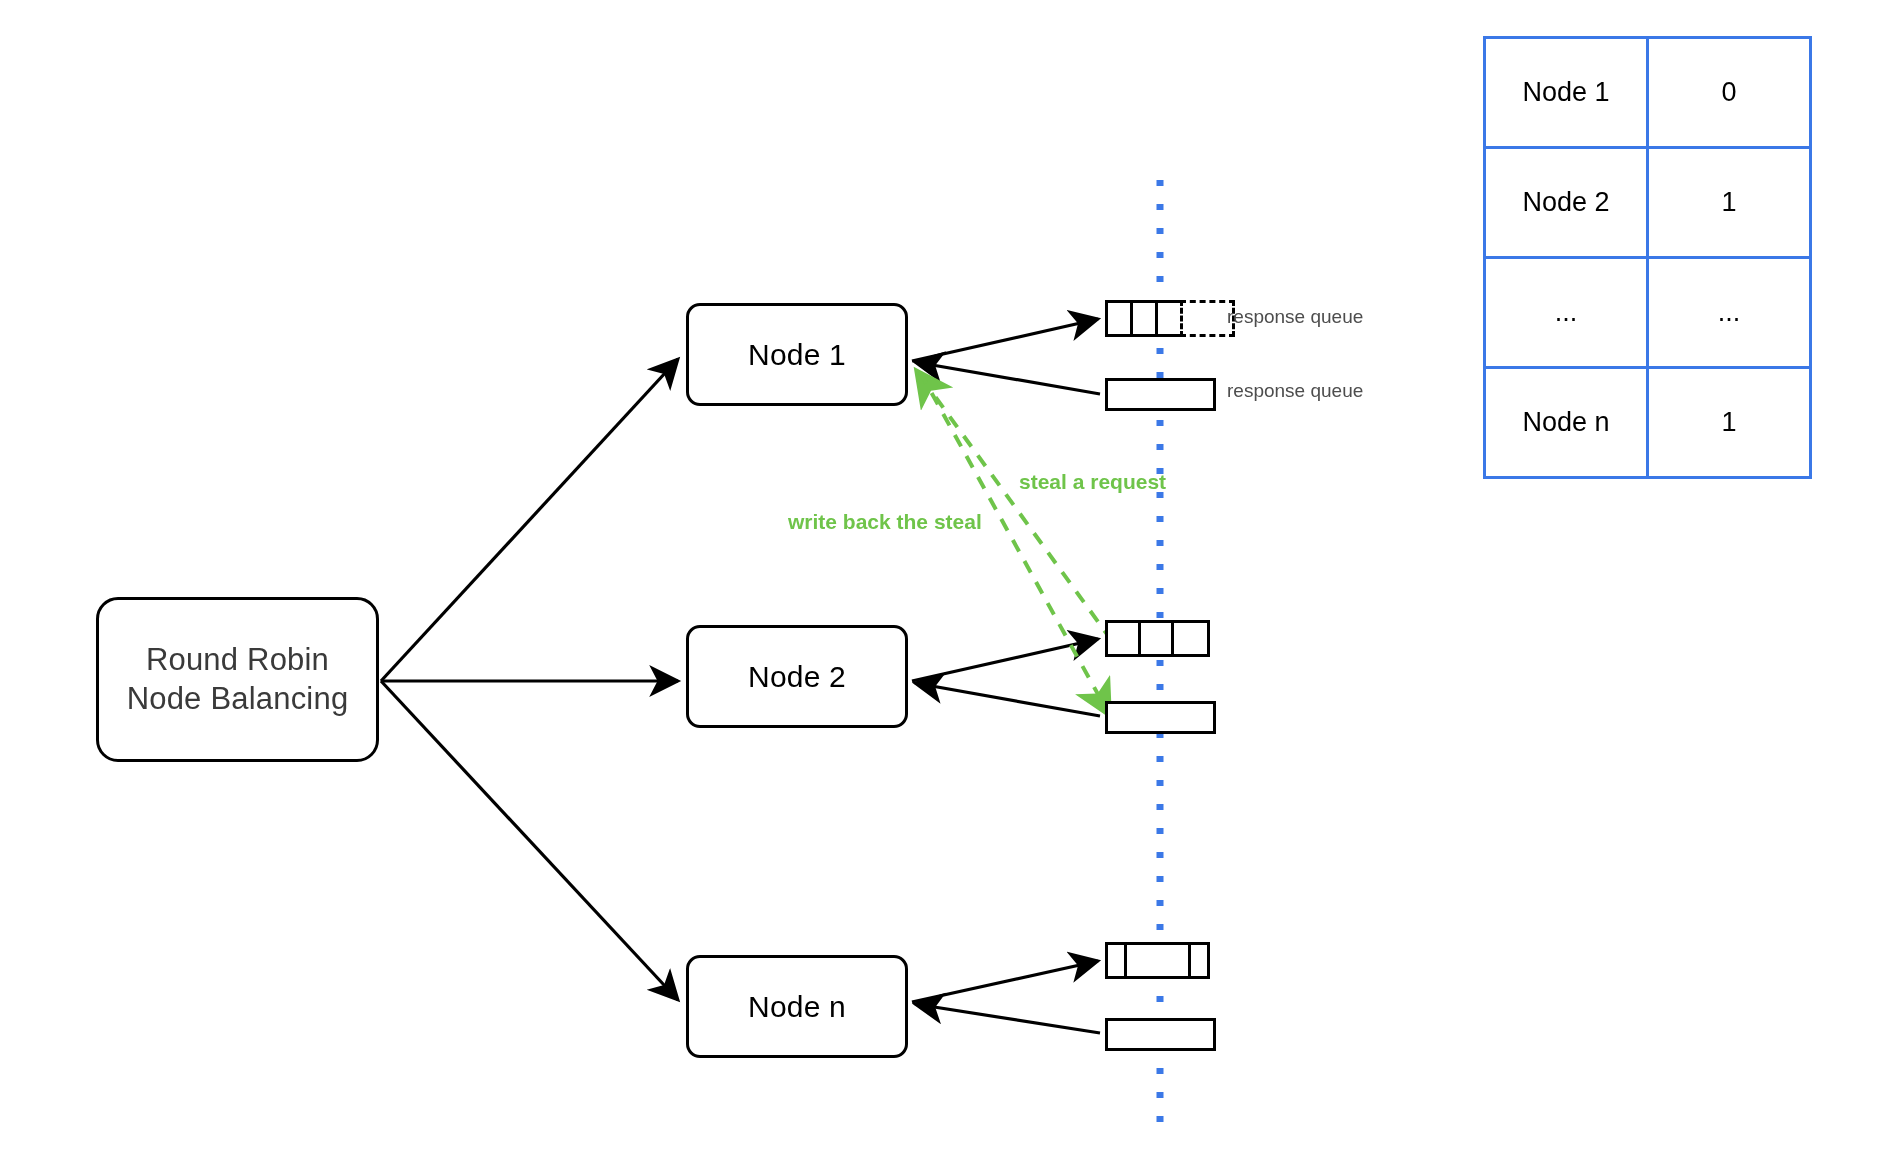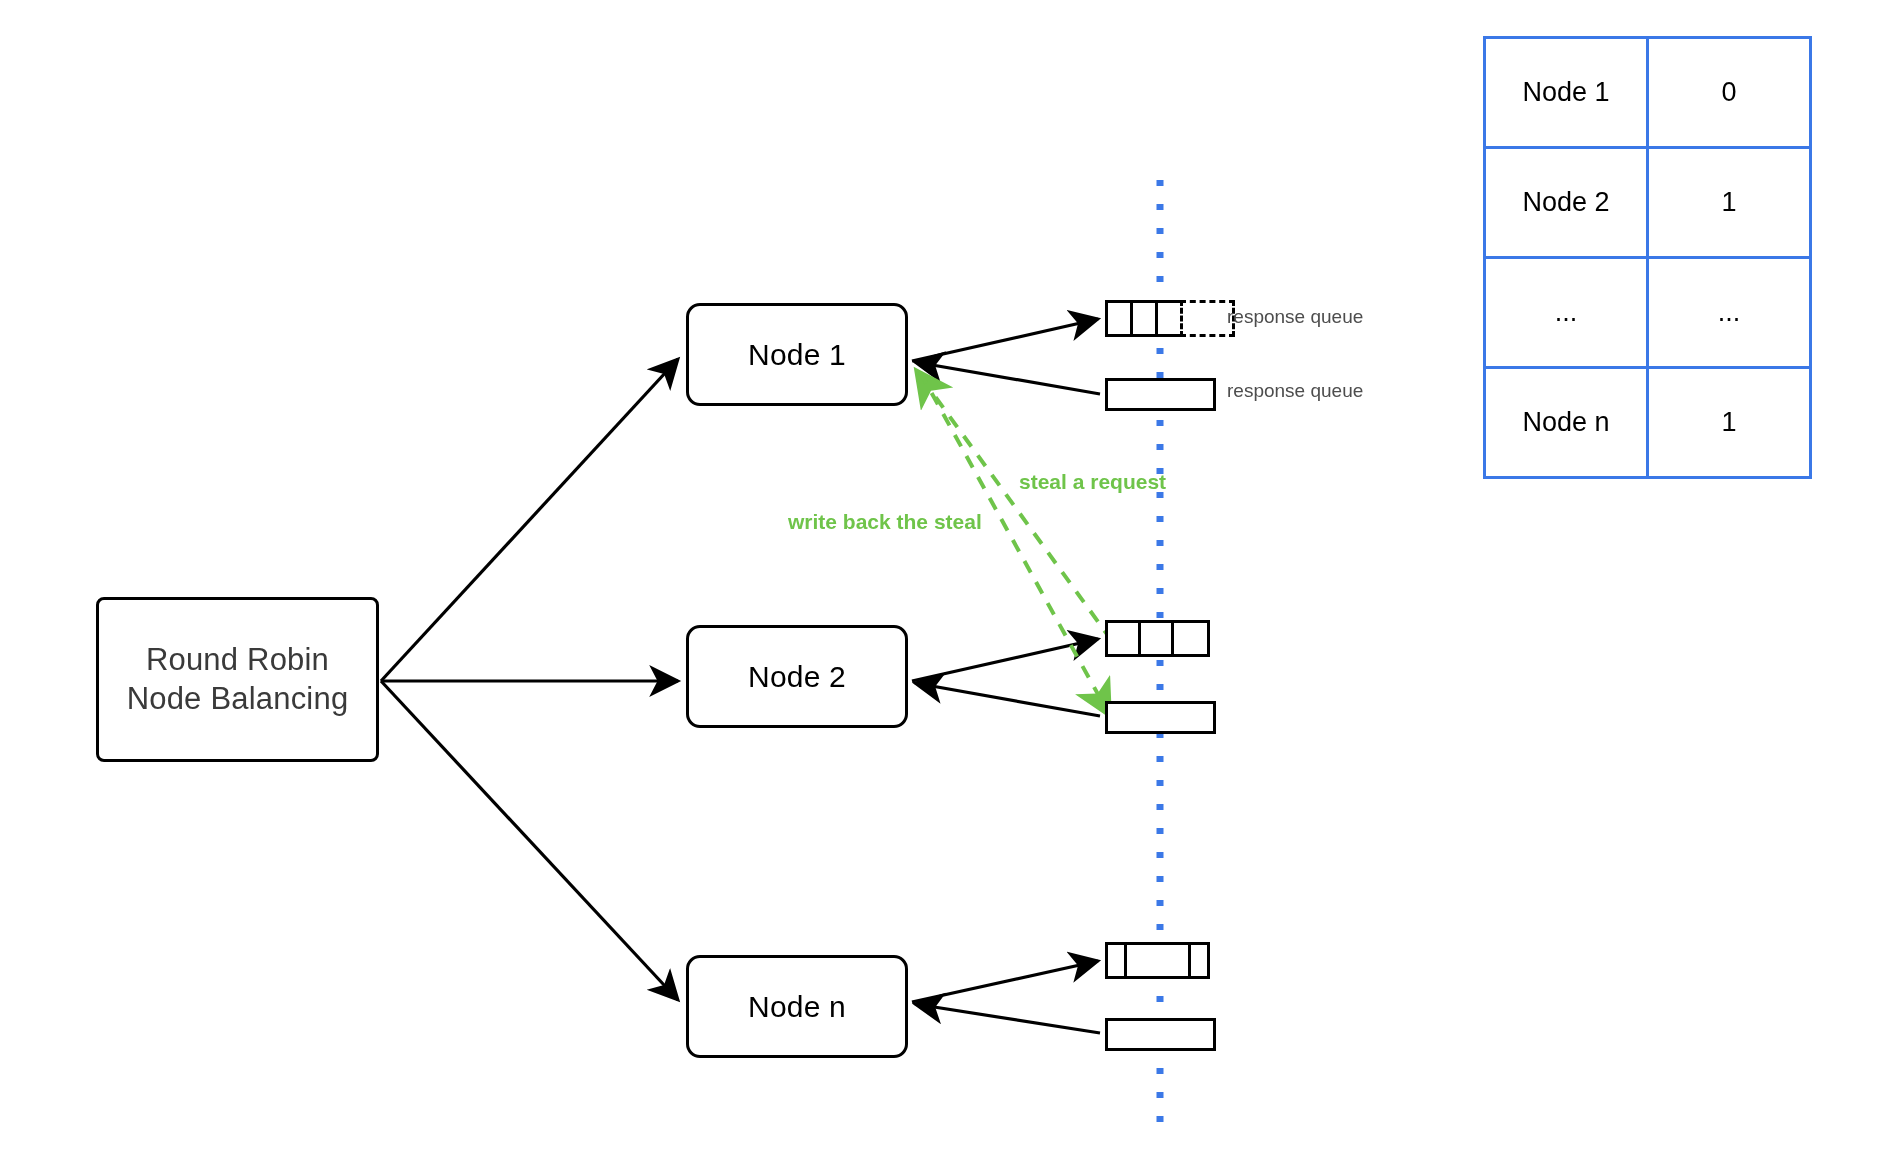--- a/index.html
+++ b/index.html
@@ -48,7 +48,7 @@
     top: 597px;
     width: 283px;
     height: 165px;
-    border-radius: 8px;
+    border-radius: 22px;
     color: #3a3a3a;
     font-size: 31px;
   }

